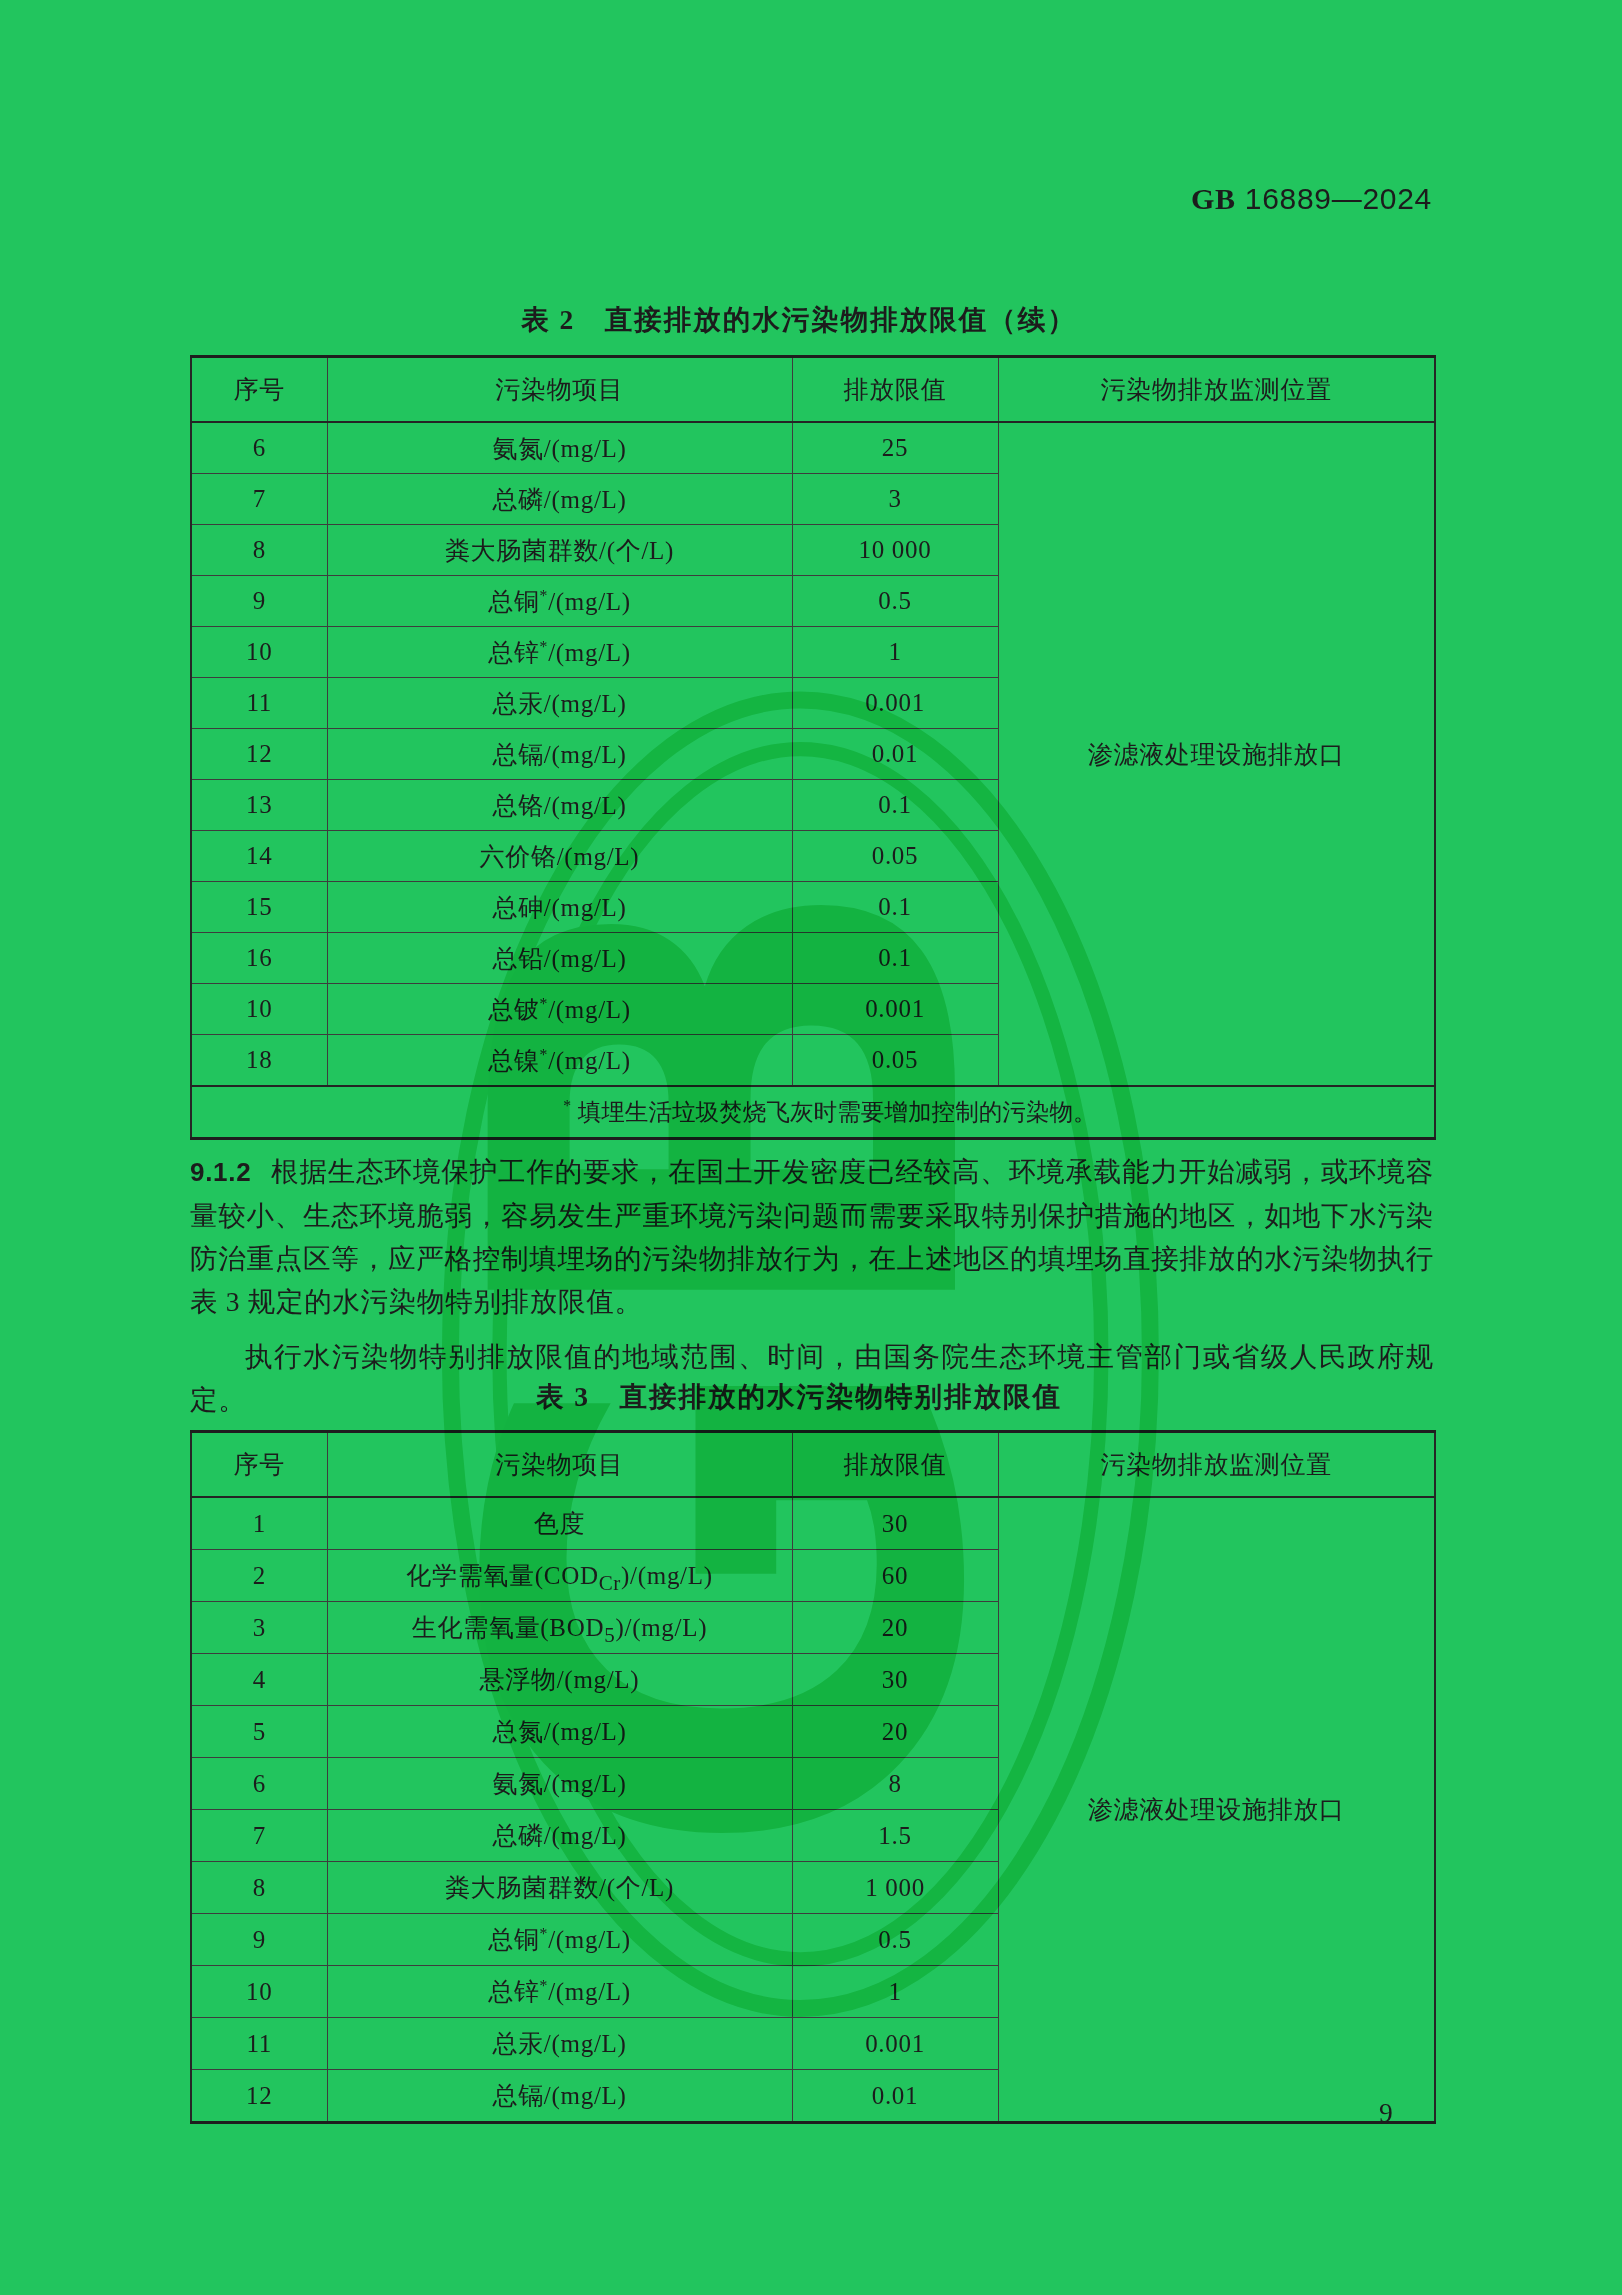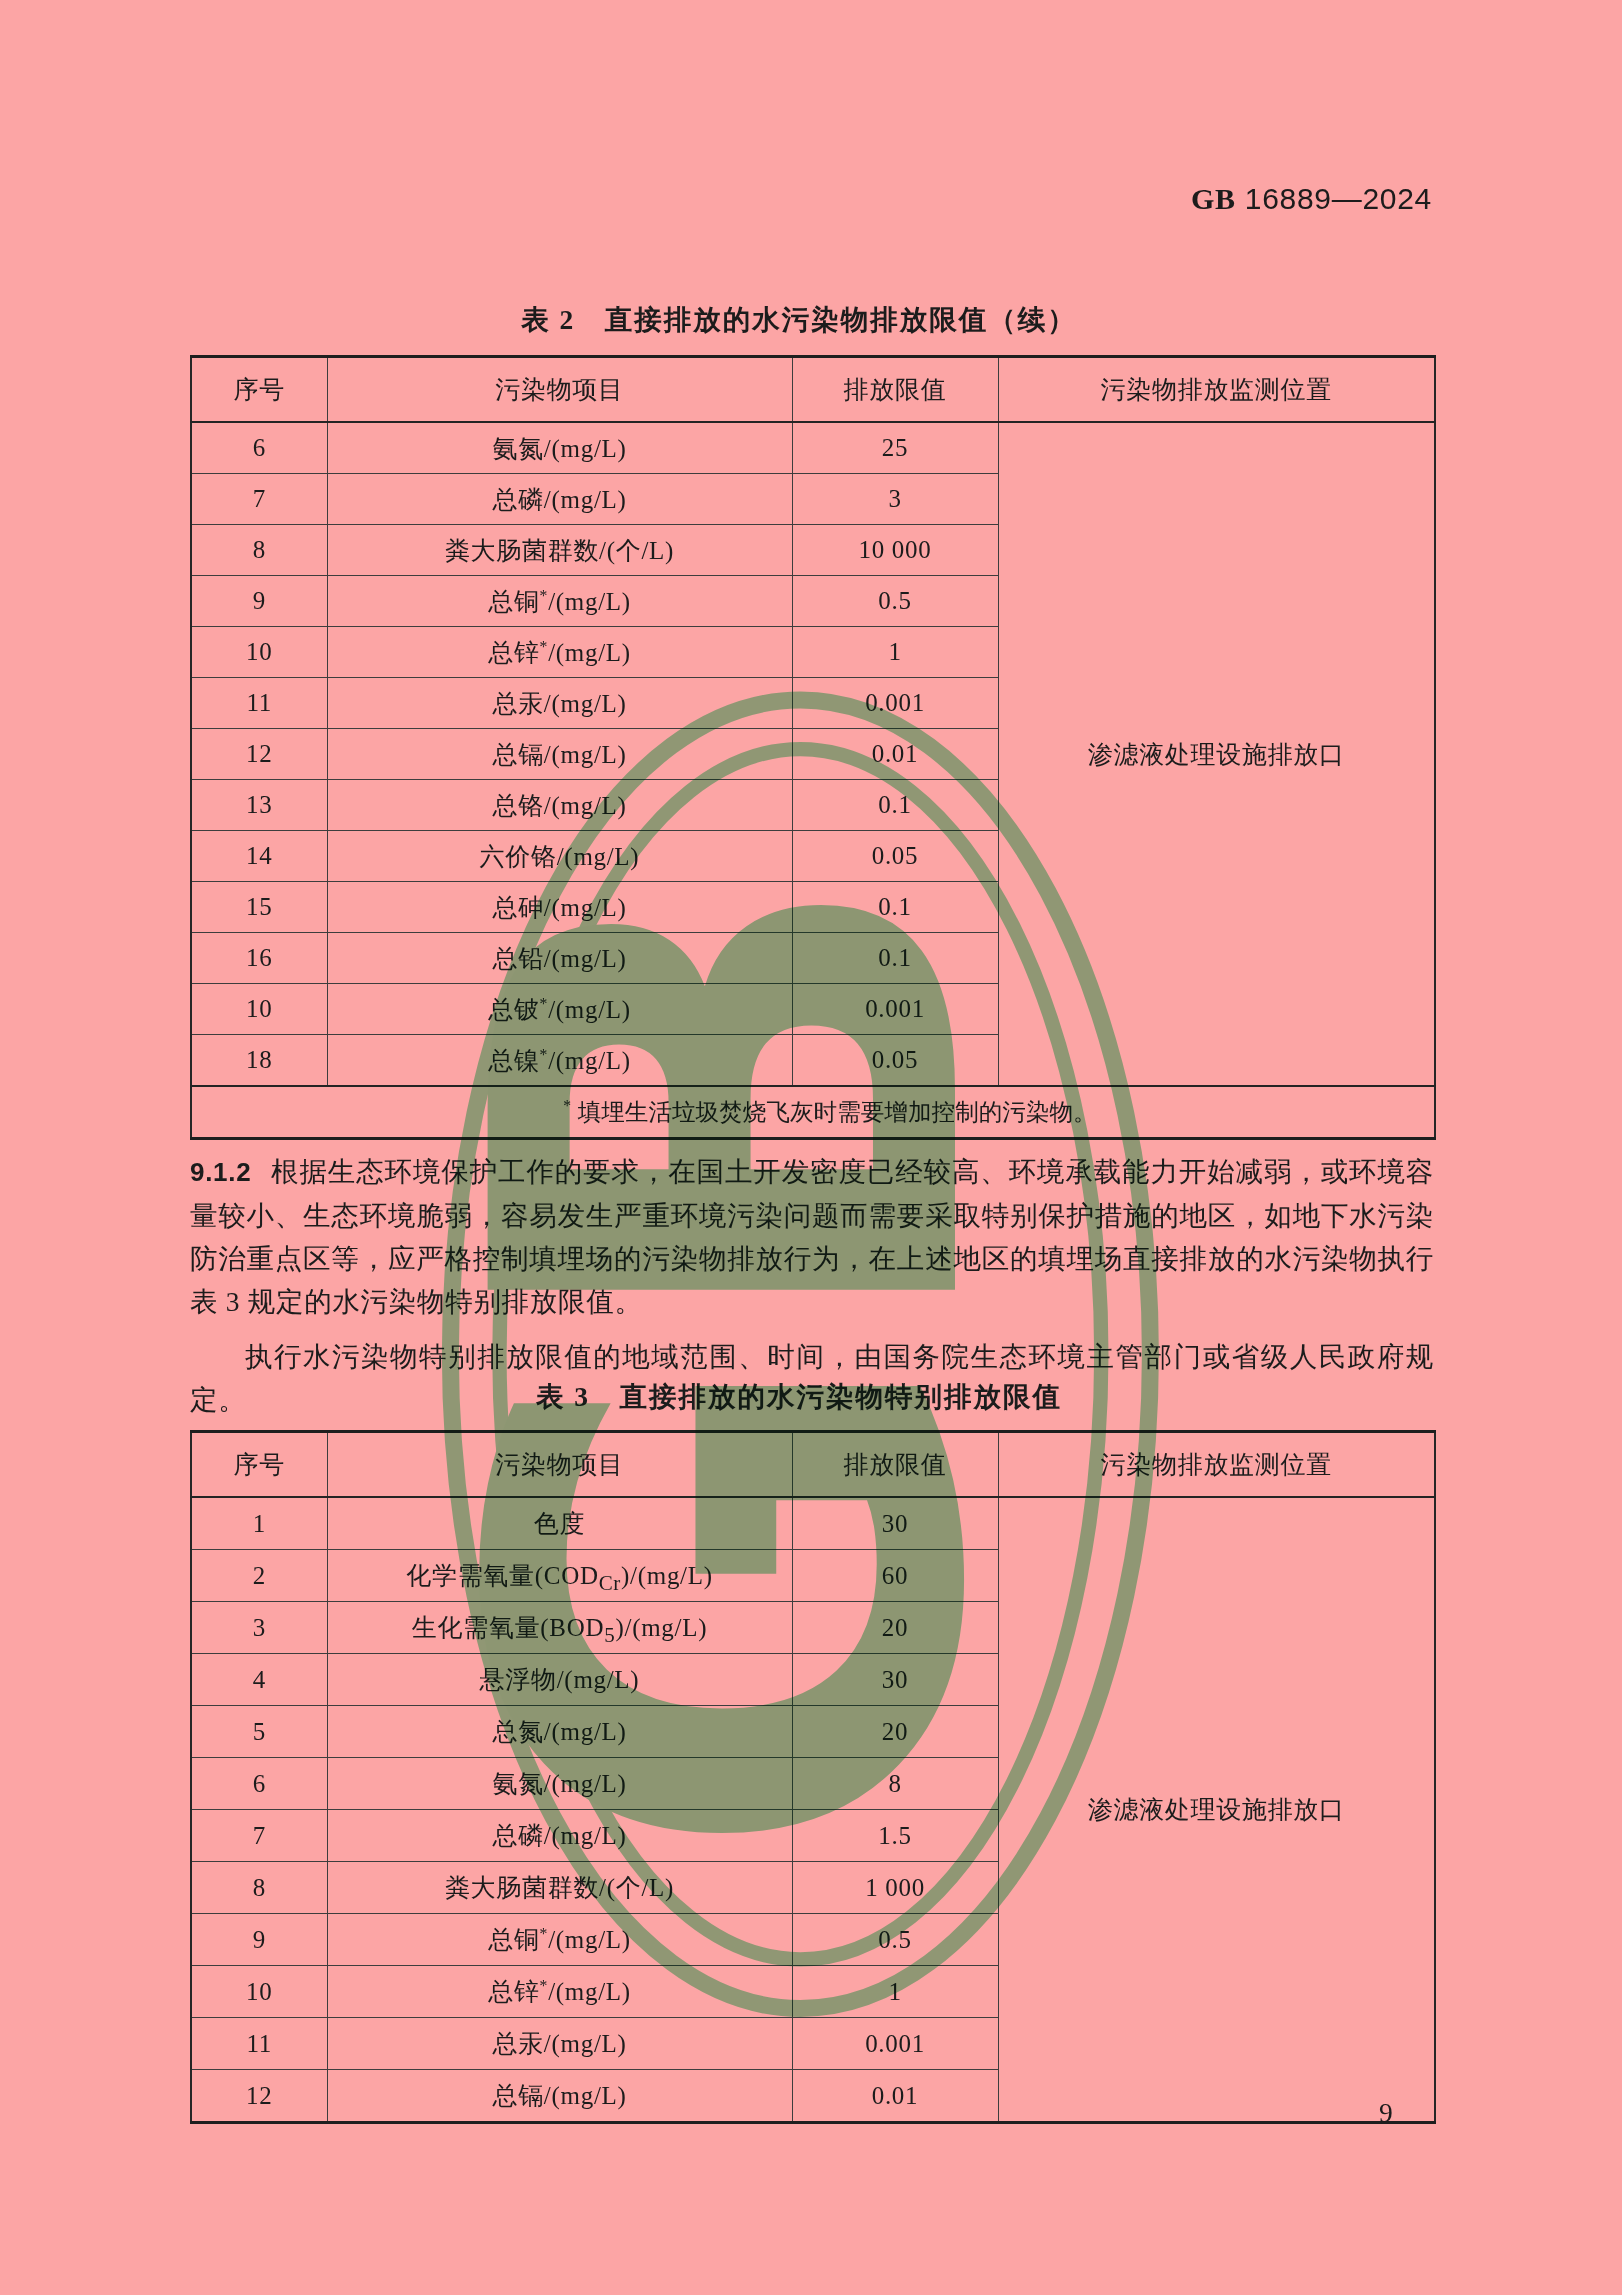--- a/index.html
+++ b/index.html
@@ -6,7 +6,7 @@
   .page{
     position:relative;
     width:1623px;height:2295px;
-    background:#fca5a5;
+    background:#22c55e;
     overflow:hidden;
     font-family:"Liberation Serif","DejaVu Serif",serif;
     color:#1c1c1c;

